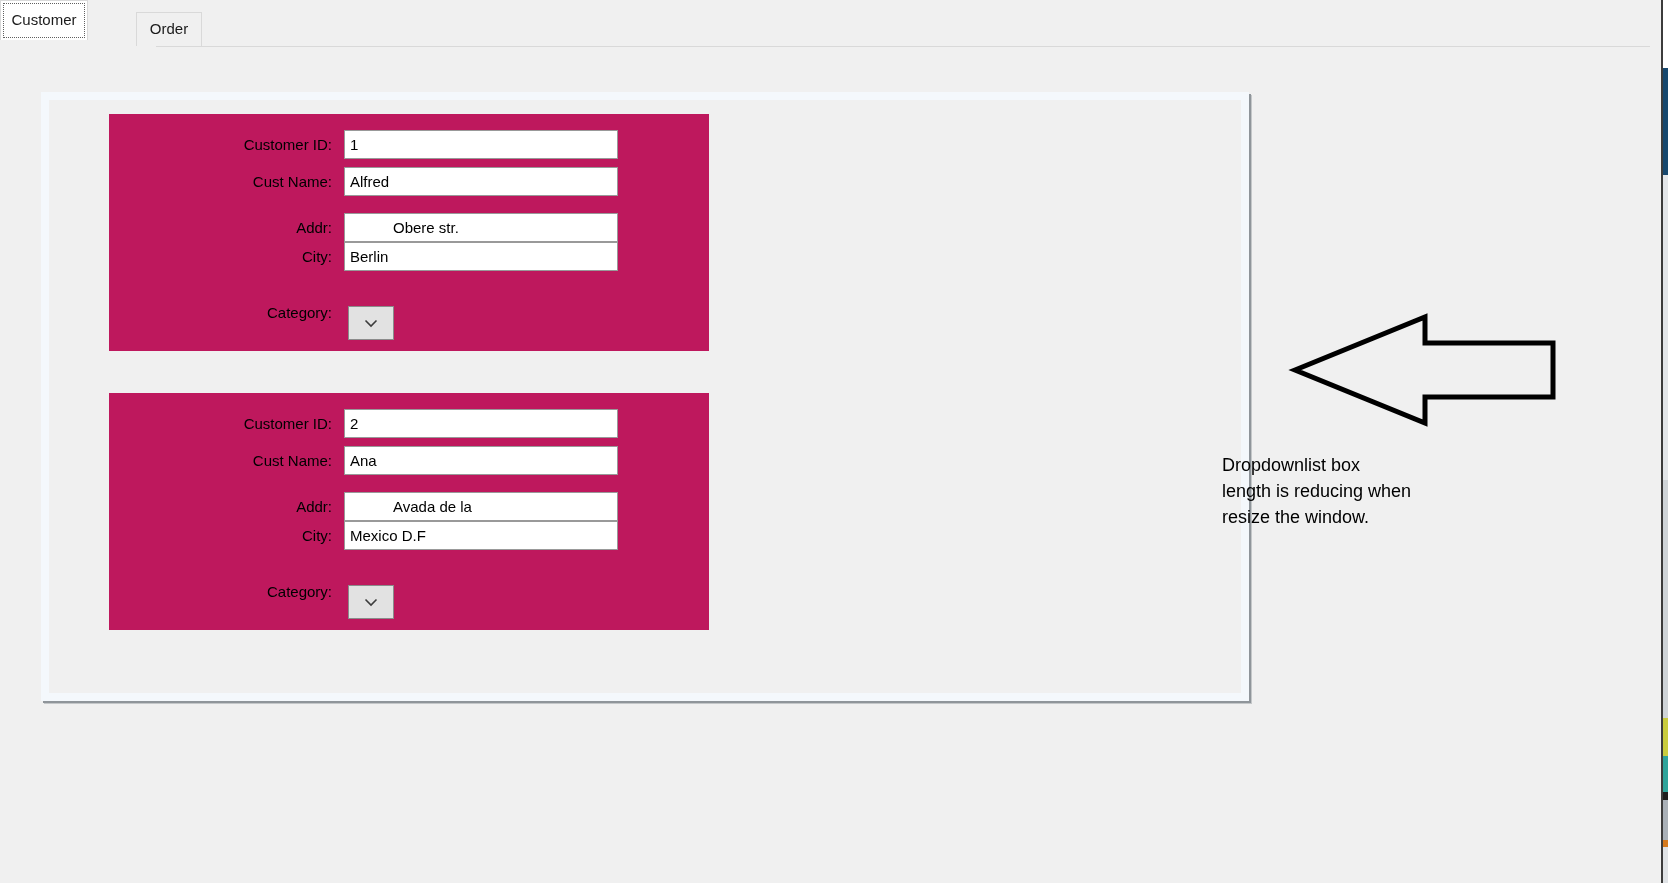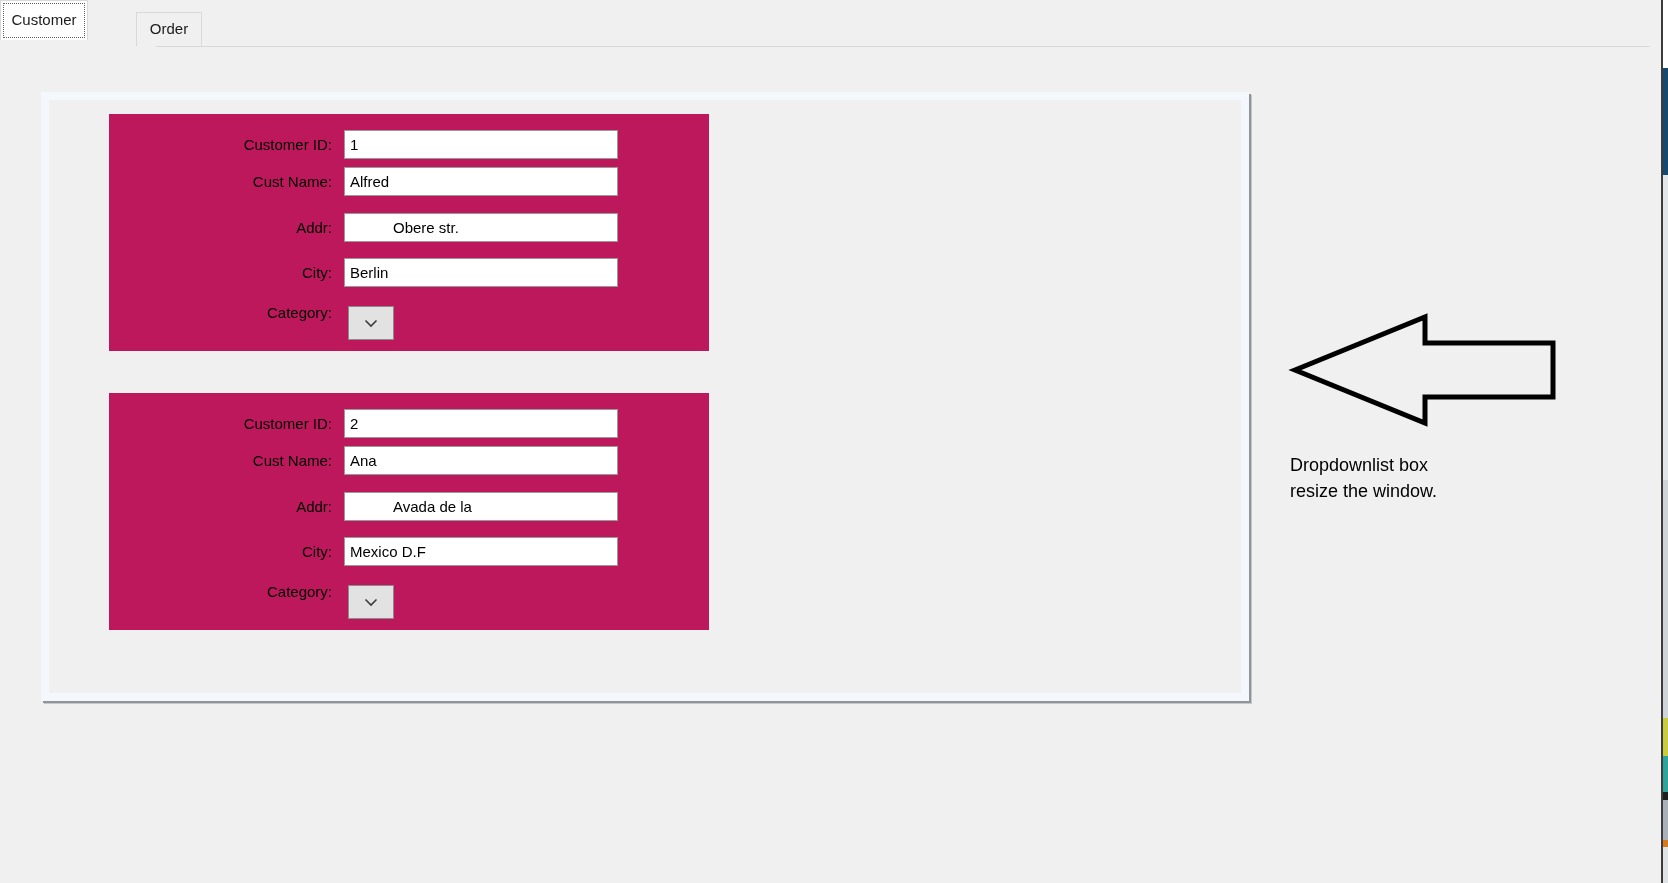--- a/index.html
+++ b/index.html
@@ -87,7 +87,7 @@
   .row-0 { top: 16px; }
   .row-1 { top: 53px; }
   .row-2 { top: 99px; padding-left: 48px; }
-  .row-3 { top: 144px; }
+  .row-3 { top: 128px; }
 
   .cat-label { top: 187px; line-height: 24px; }
   .combo {

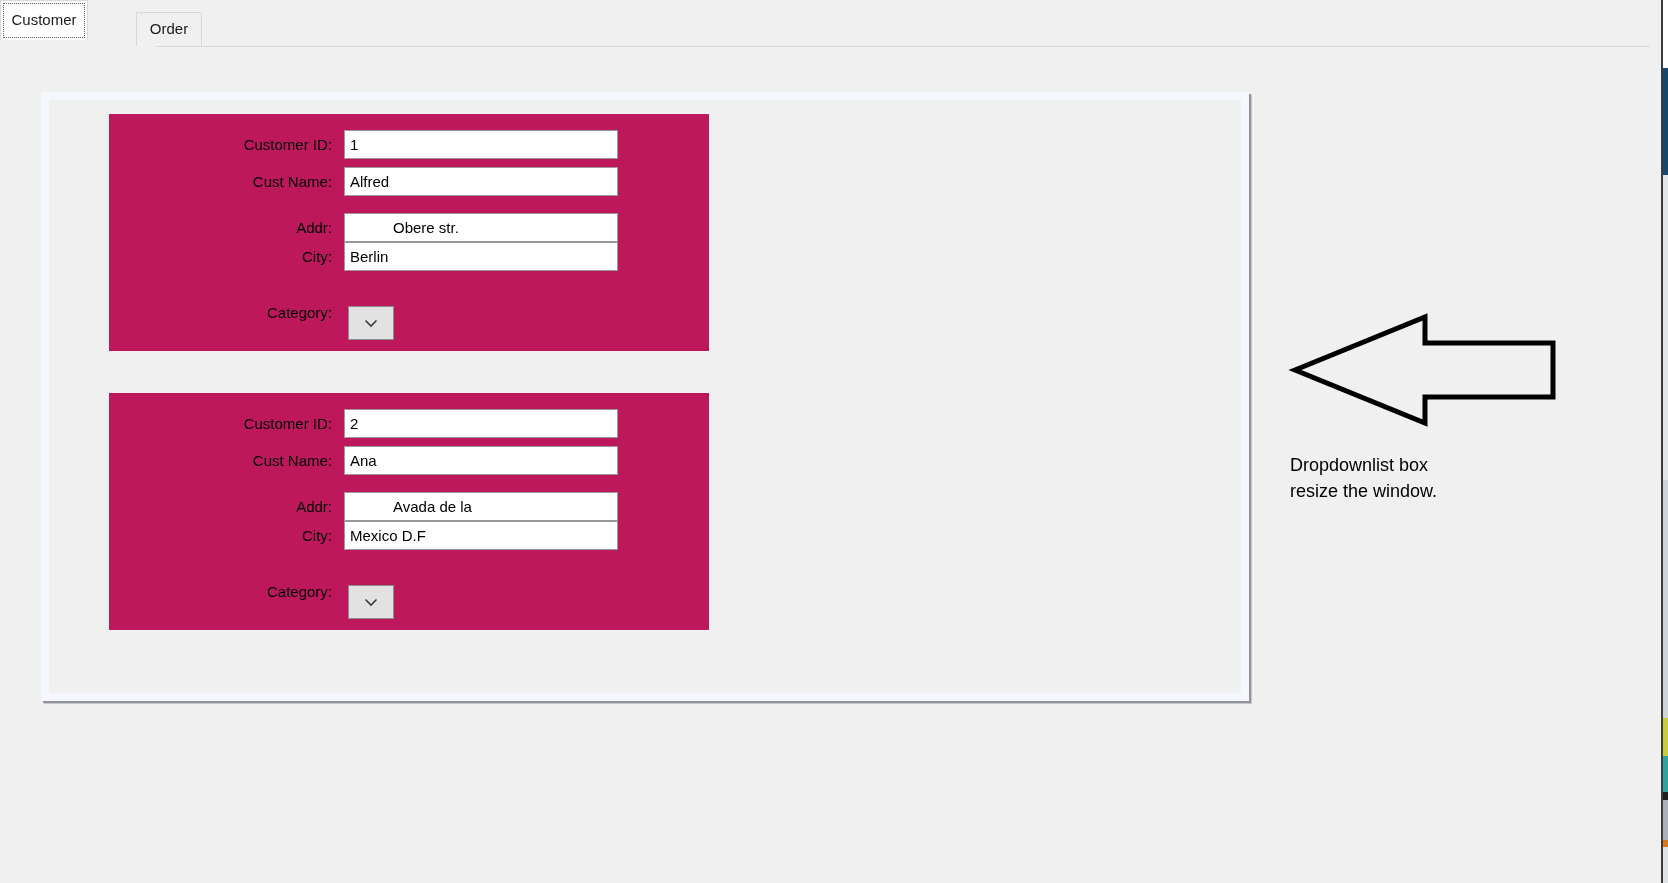--- a/index.html
+++ b/index.html
@@ -106,7 +106,7 @@
   .arrow-svg { position: absolute; left: 1288px; top: 310px; }
   .note {
     position: absolute;
-    left: 1290px; top: 452px; width: 280px;
+    left: 1222px; top: 452px; width: 280px;
     font-size: 18px;
     line-height: 26px;
     color: #000;

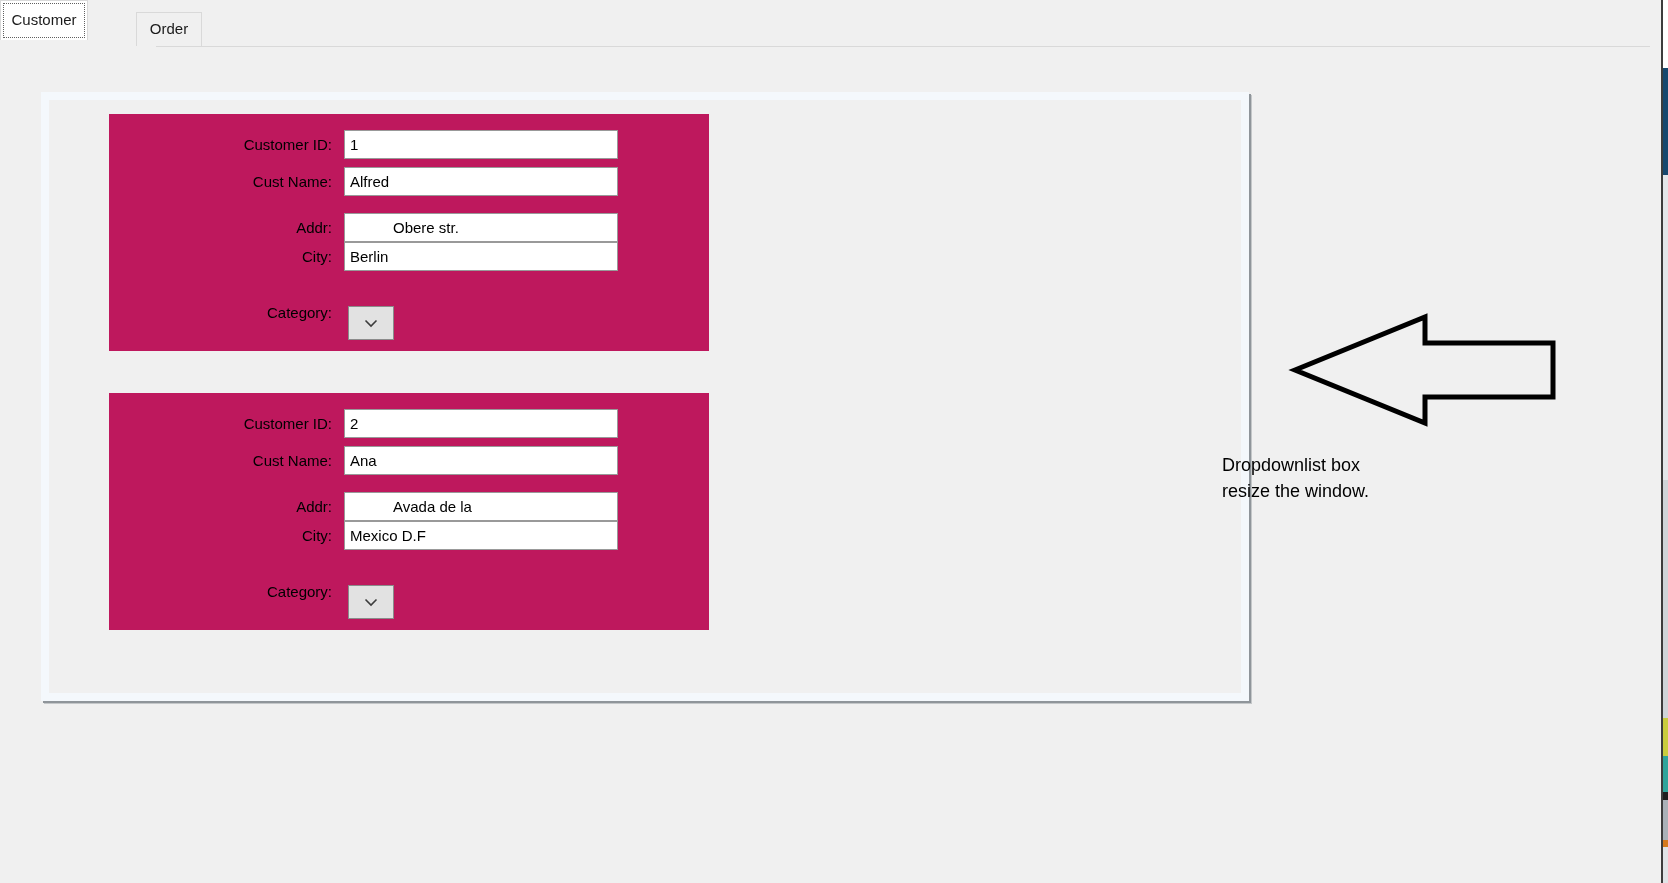--- a/index.html
+++ b/index.html
@@ -180,6 +180,7 @@
 
   <div class="note">
     <div>Dropdownlist box</div>
+    <div>length is reducing when</div>
     <div>resize the window.</div>
   </div>
 

